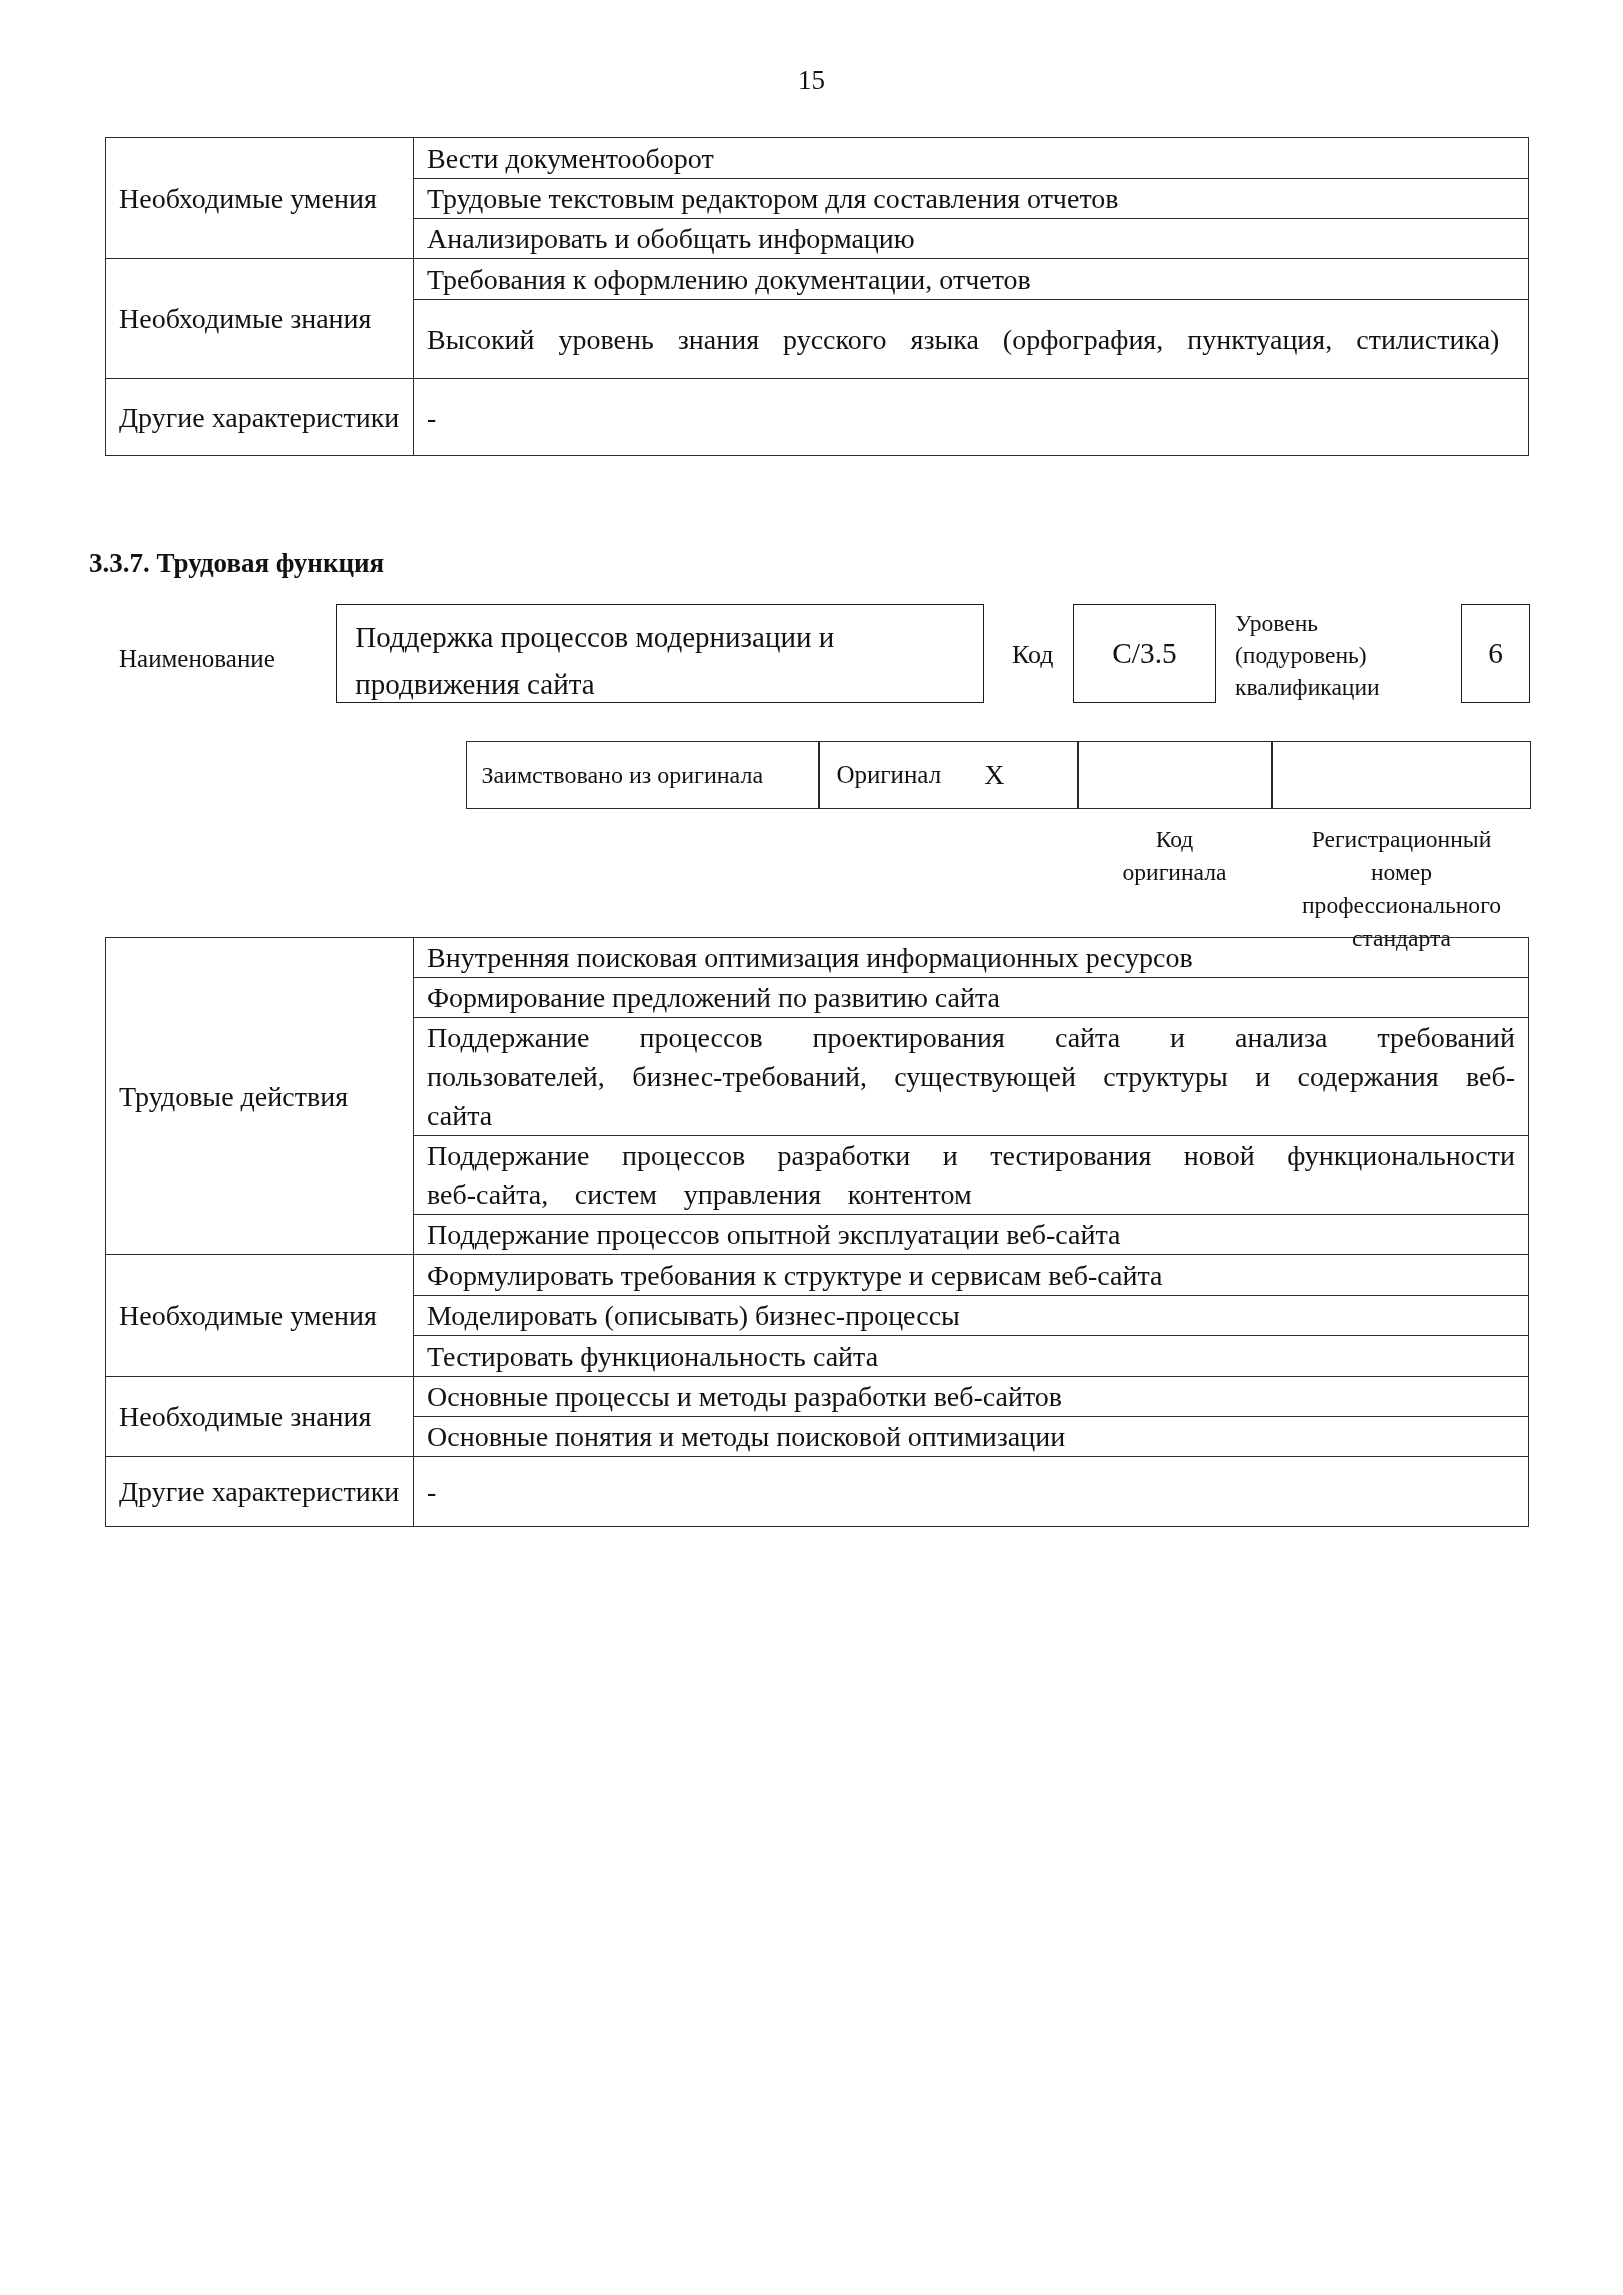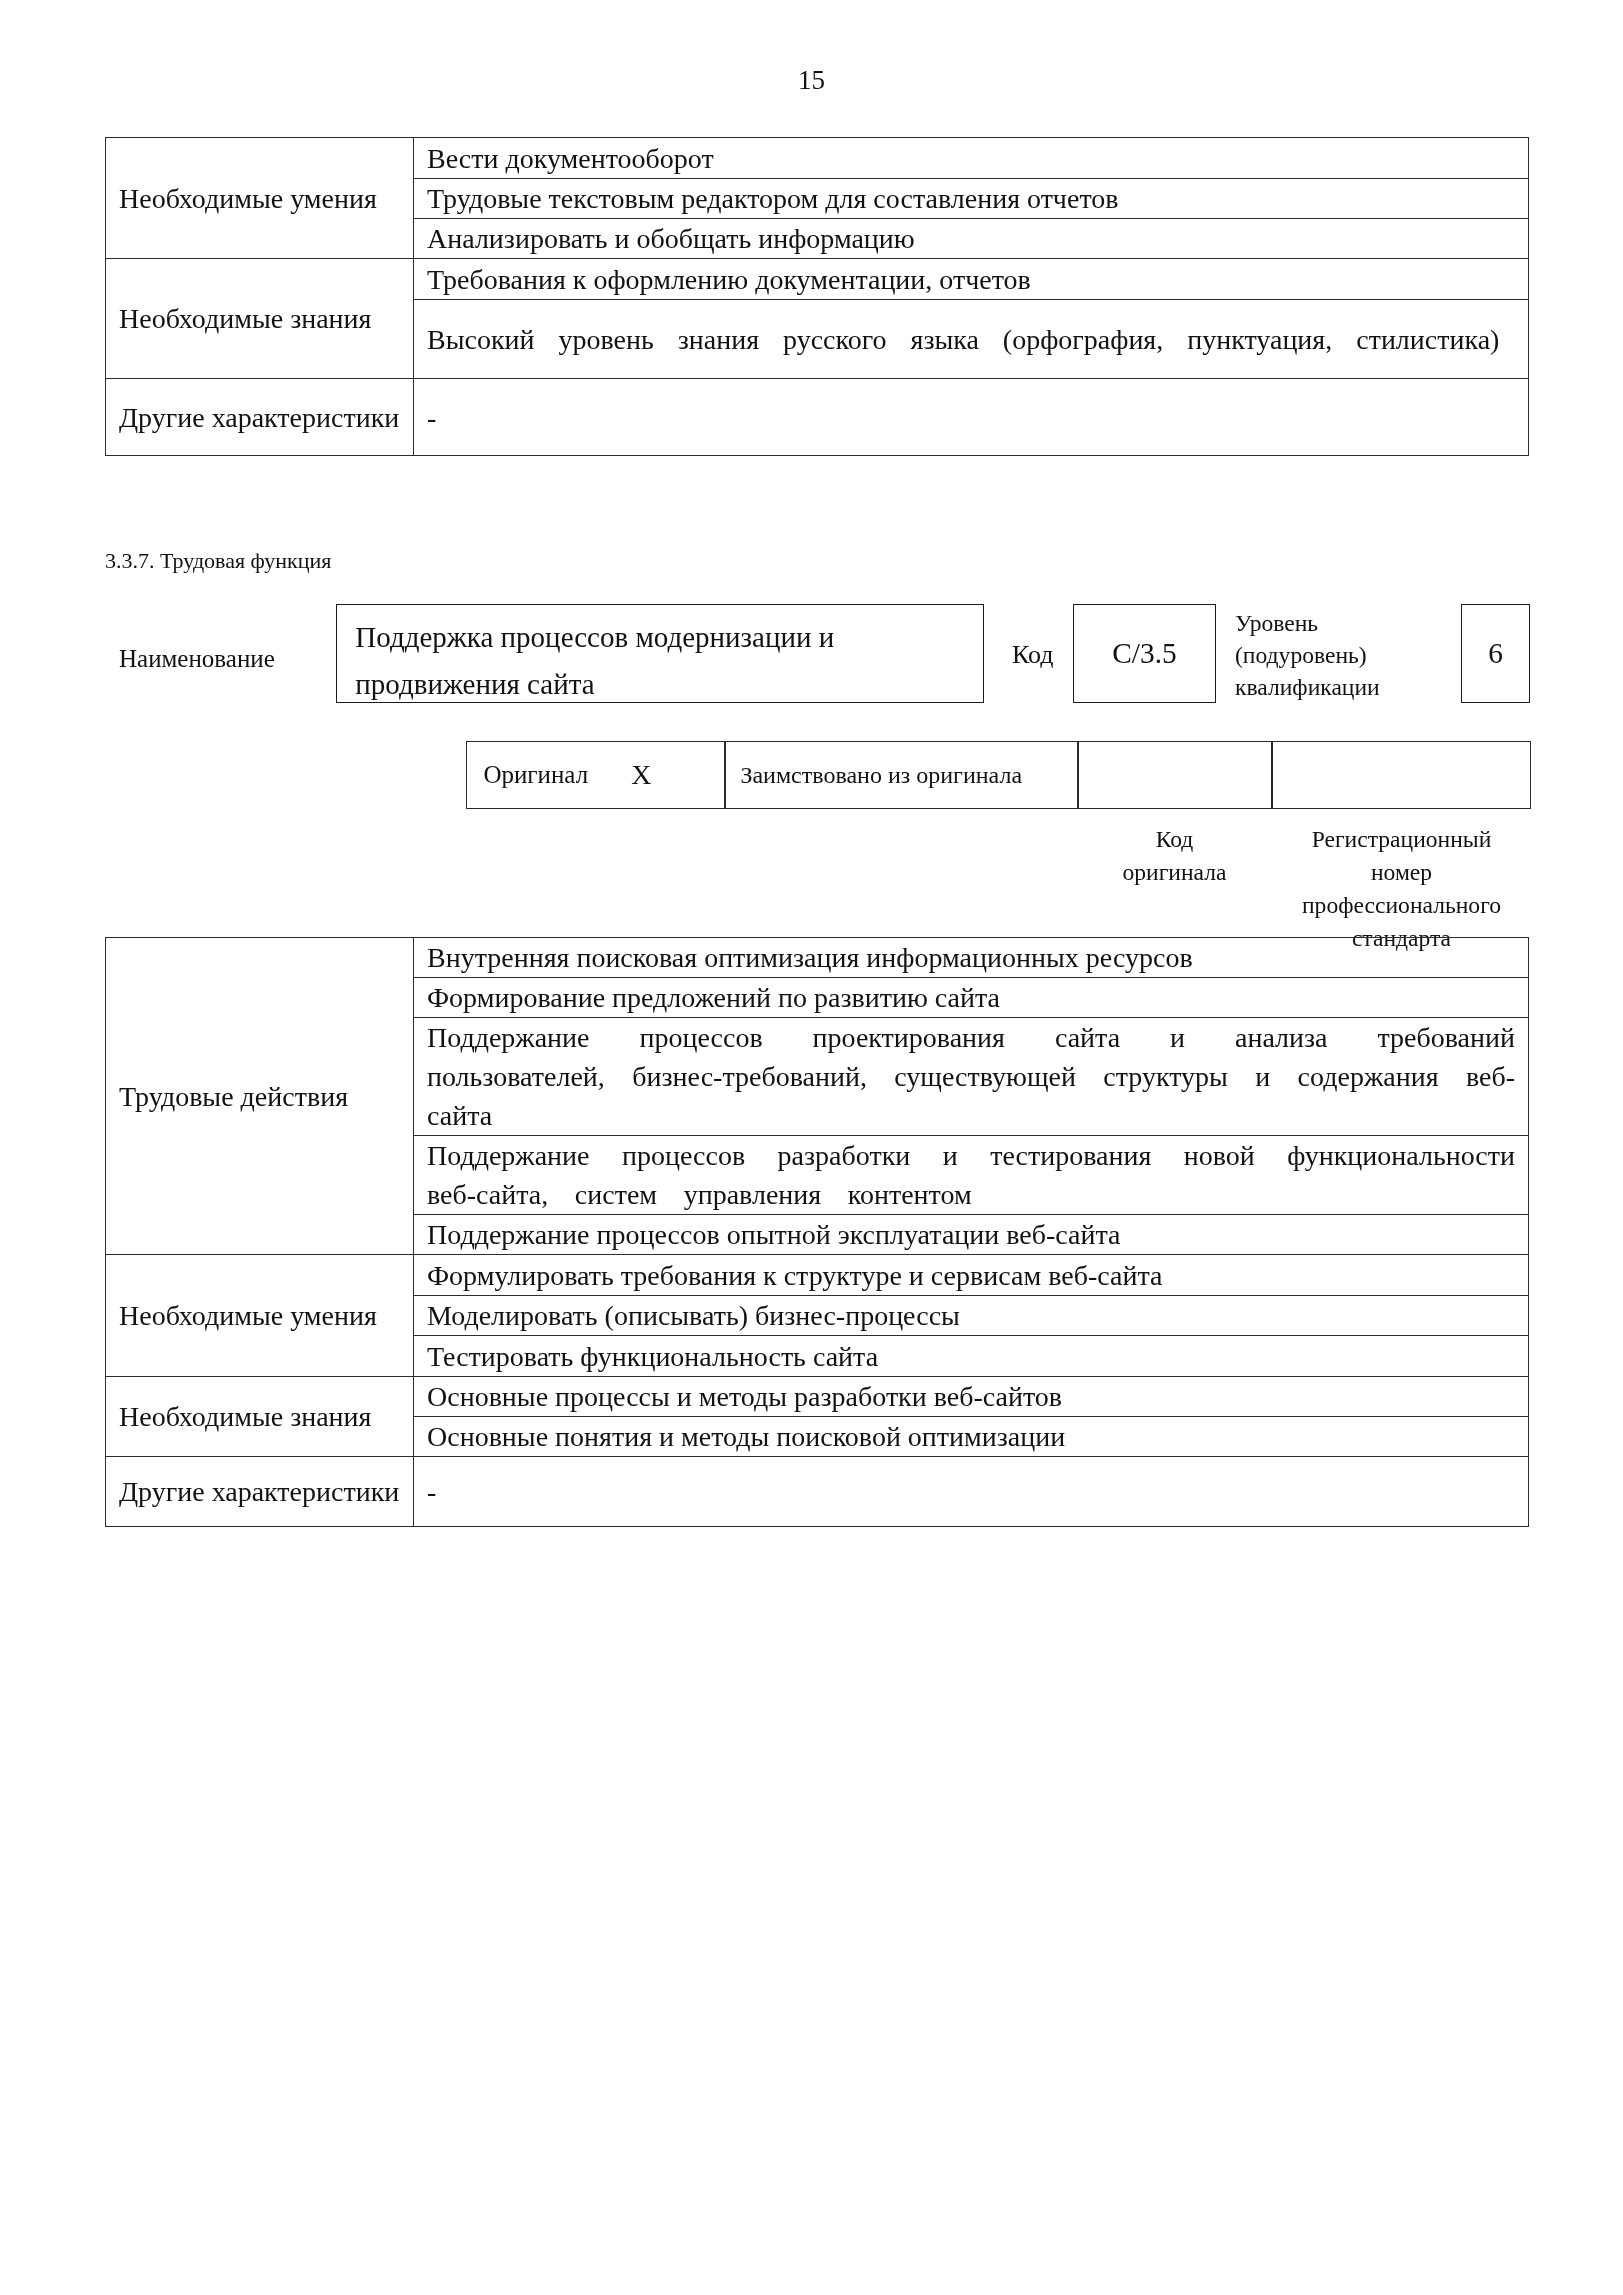--- a/index.html
+++ b/index.html
@@ -52,9 +52,9 @@
   
   .heading {
     position: absolute;
-    left: 105px; top: 548px;
-    font-size: 22px;
-    font-weight: normal;
+    left: 89px; top: 548px;
+    font-size: 27px;
+    font-weight: bold;
   }
   .name-label {
     position: absolute;

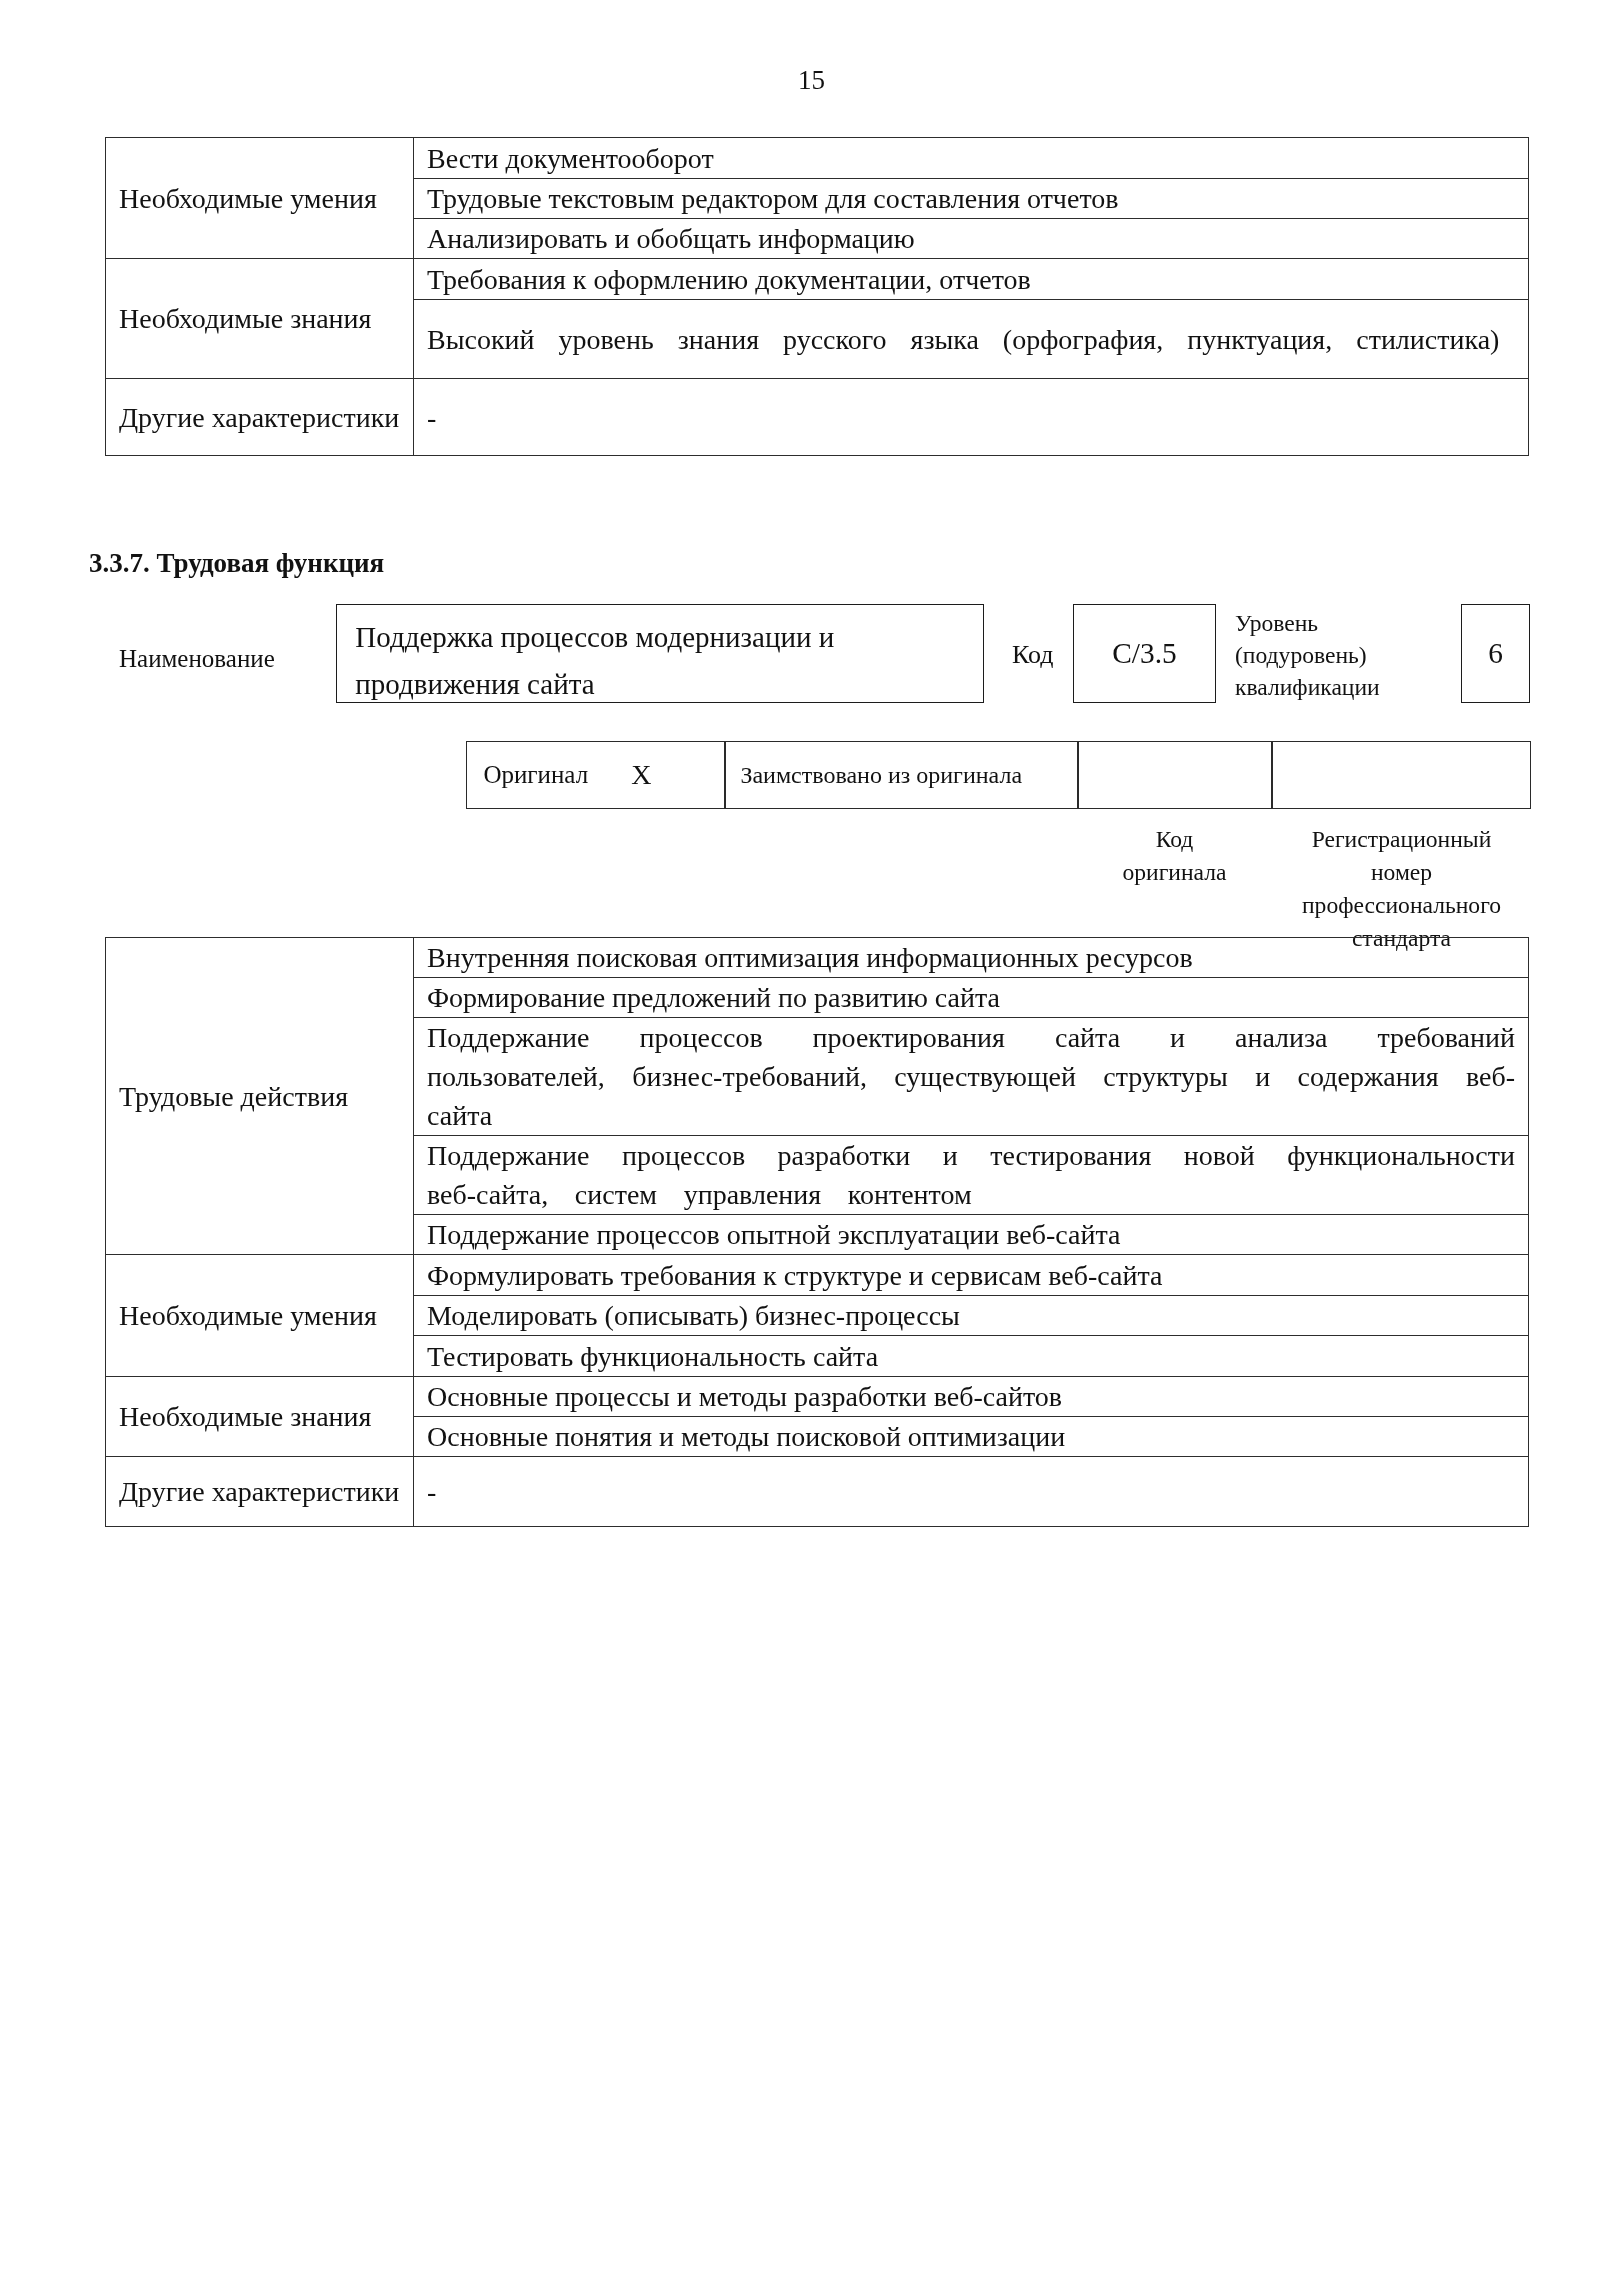--- a/index.html
+++ b/index.html
@@ -202,12 +202,12 @@
   </div>
 
   <div class="origin-table">
+    <div class="origin-cell oc2">
+      <span>Заимствовано из оригинала</span>
+    </div>
     <div class="origin-cell oc1">
       <span>Оригинал</span>
       <span class="mark">X</span>
-    </div>
-    <div class="origin-cell oc2">
-      <span>Заимствовано из оригинала</span>
     </div>
     <div class="origin-cell oc3"></div>
     <div class="origin-cell oc4"></div>

